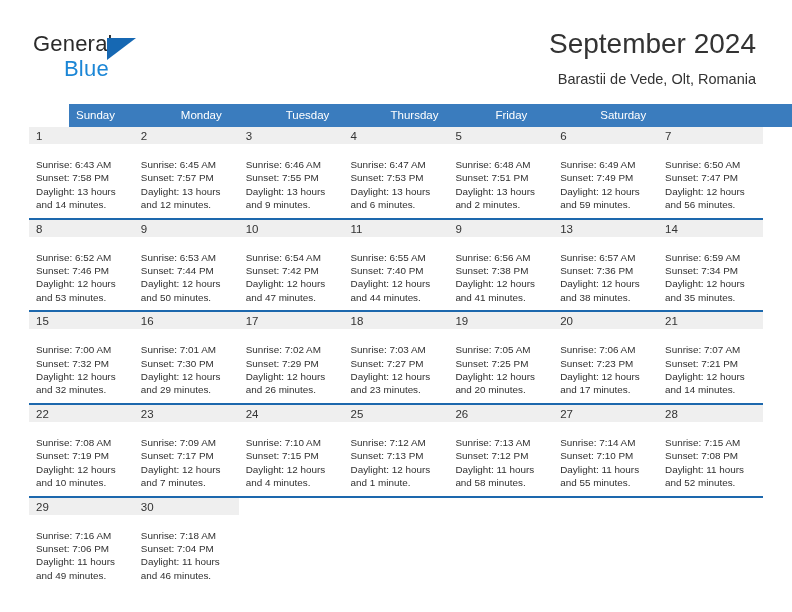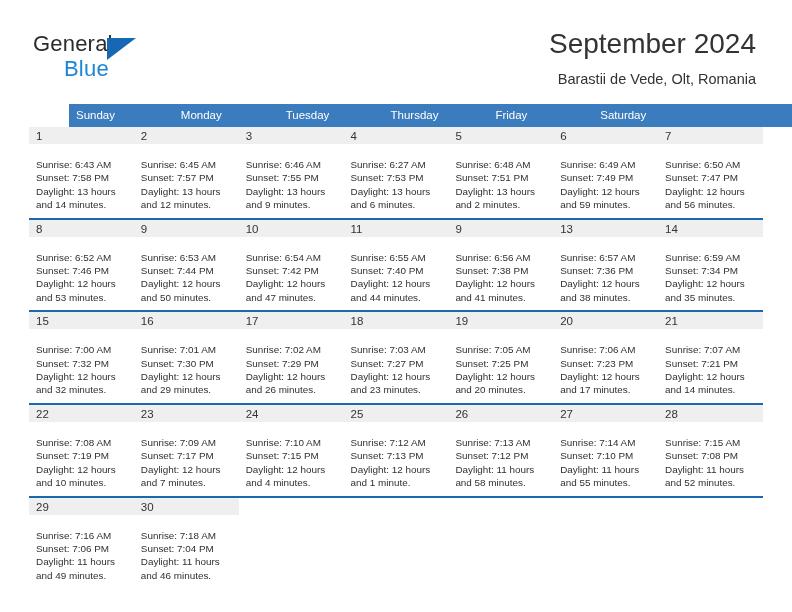--- a/index.html
+++ b/index.html
@@ -208,7 +208,7 @@
       <div class="cell">
         <div class="datenum">4</div>
         <div class="info">
-          <div>Sunrise: 6:27 AM</div>
+          <div>Sunrise: 6:47 AM</div>
           <div>Sunset: 7:53 PM</div>
           <div>Daylight: 13 hours</div>
           <div>and 6 minutes.</div>

